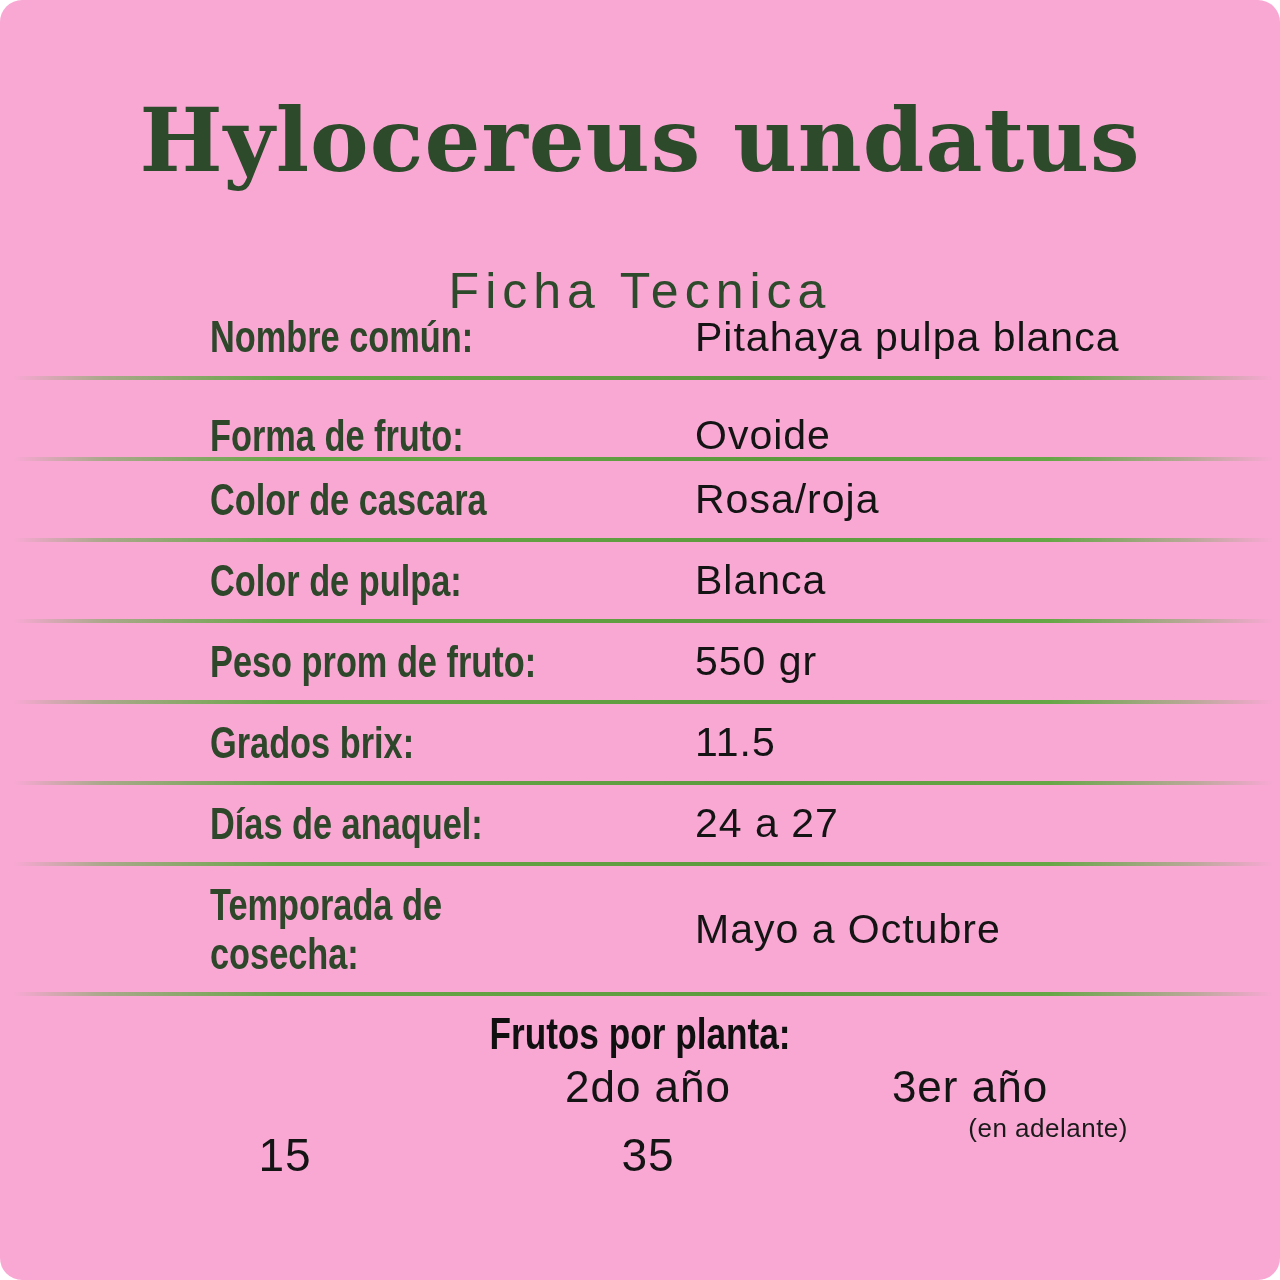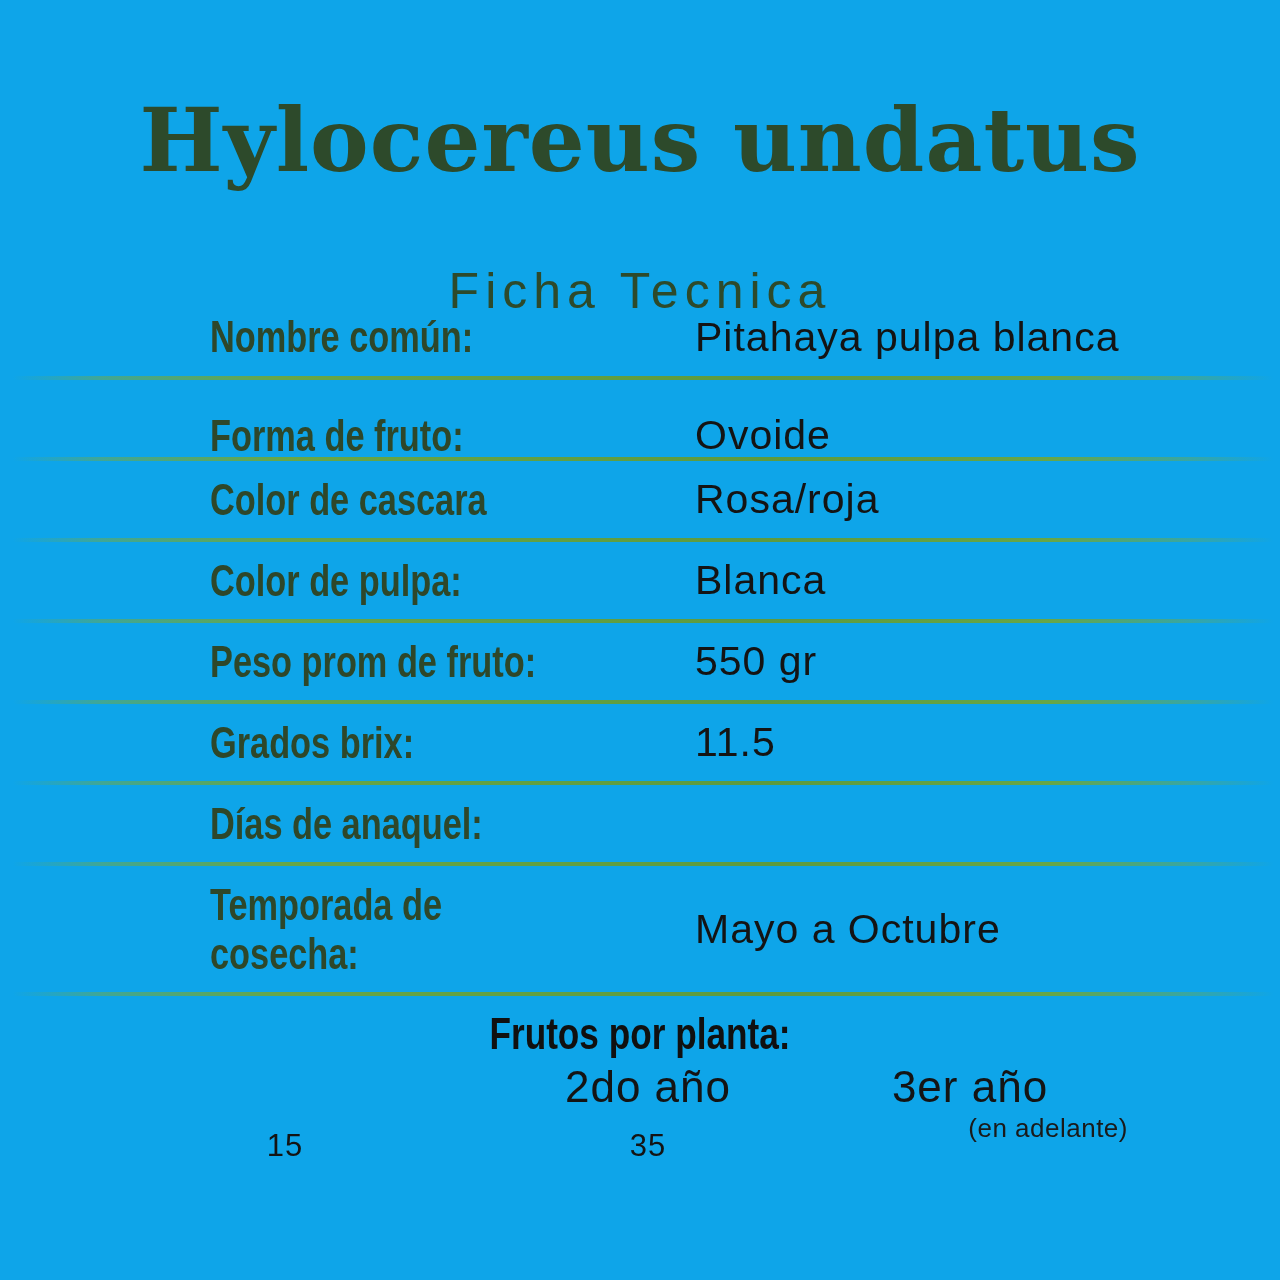--- a/index.html
+++ b/index.html
@@ -11,9 +11,10 @@
     position: relative;
     width: 1280px;
     height: 1280px;
-    background: #0ea5e9;
+    background: #f9a8d4;
     overflow: hidden;
     font-family: "Liberation Sans", sans-serif;
+    border-radius: 22px;
   }
 
   

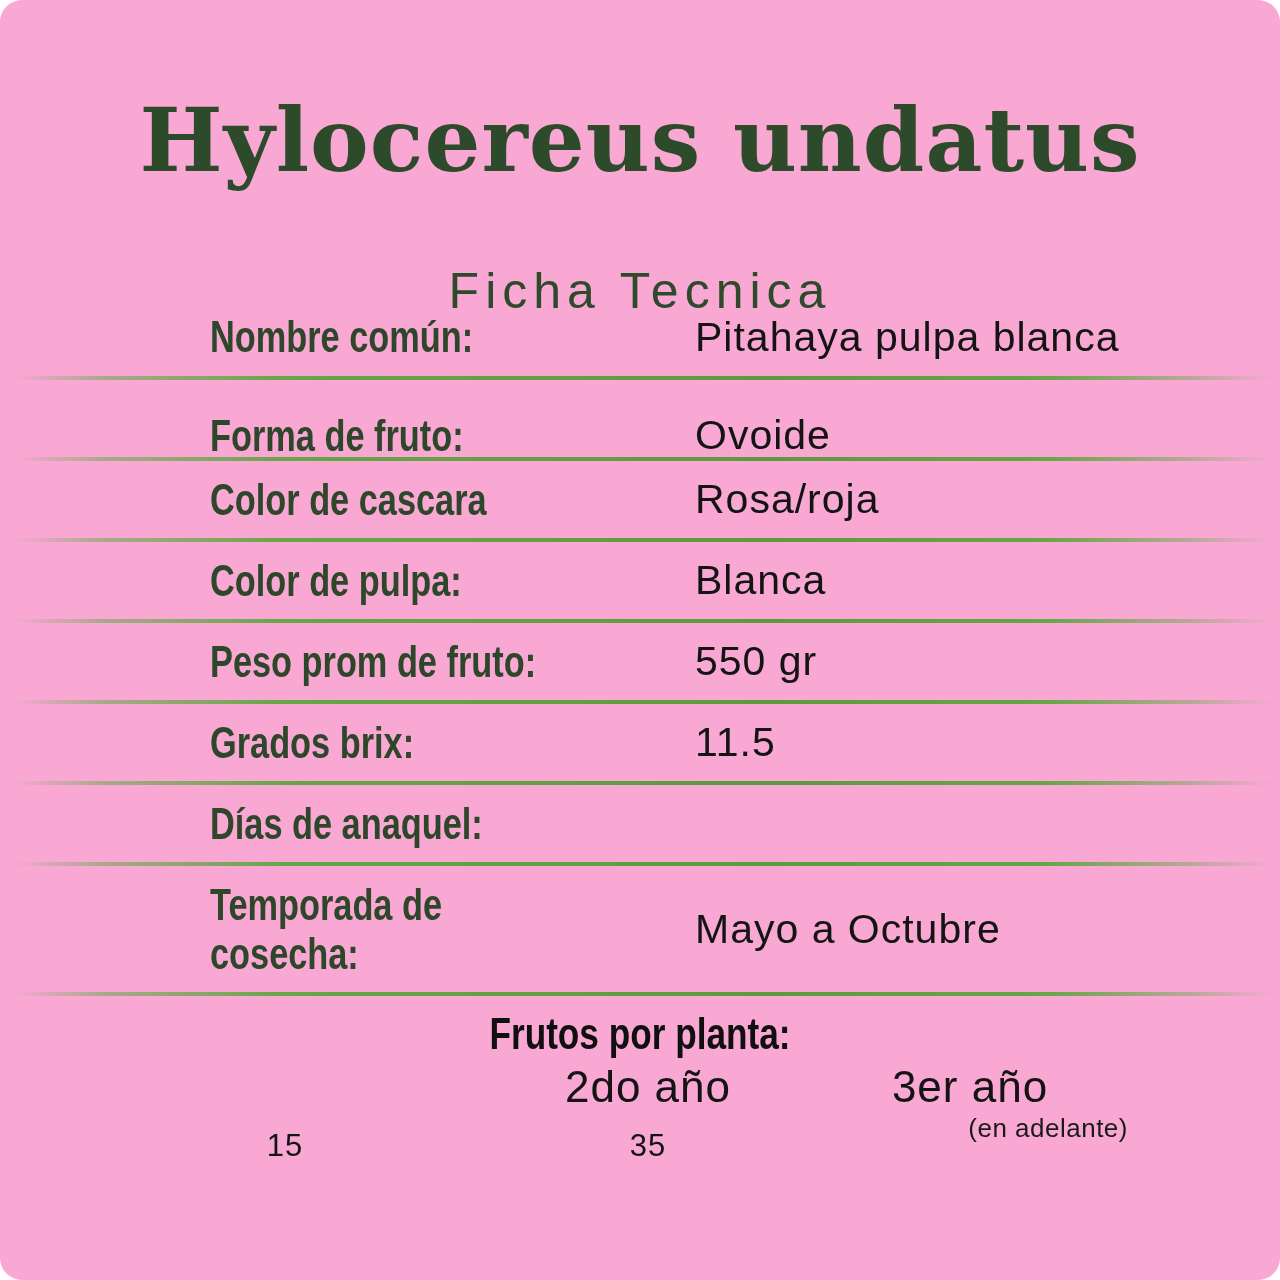--- a/index.html
+++ b/index.html
@@ -203,6 +203,7 @@
 
   <div class="spec-row r7">
     <div class="spec-label">Días de anaquel:</div>
+    <div class="spec-value">24 a 27</div>
   </div>
   <div class="divider d7"></div>
 

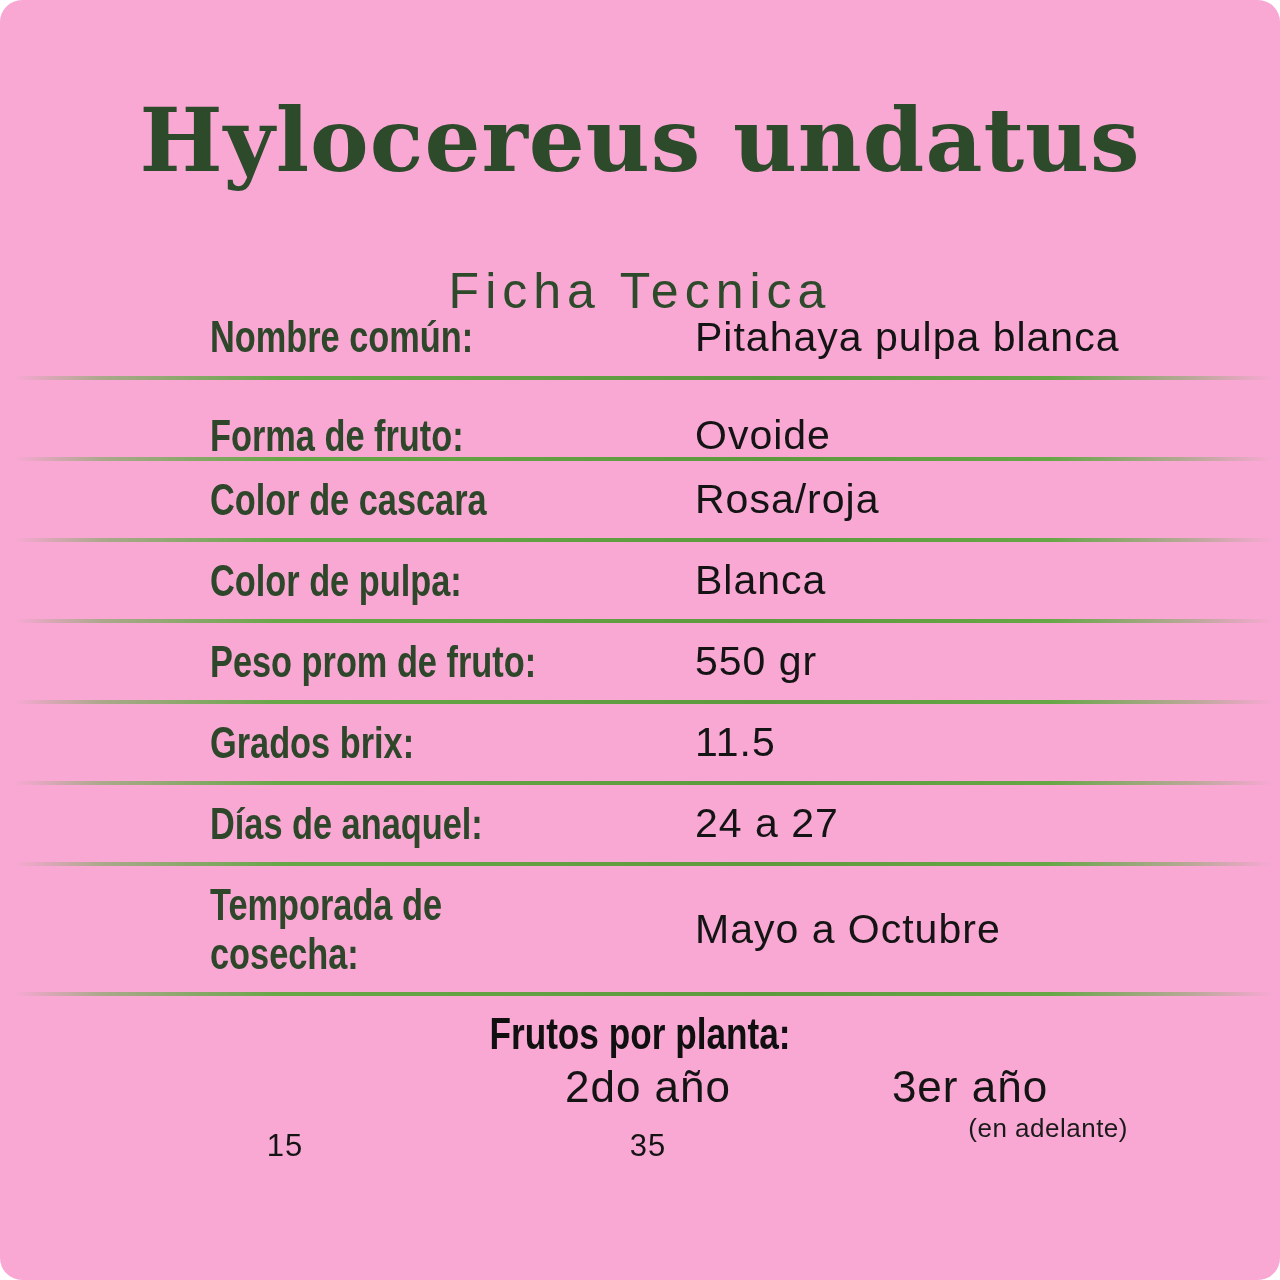--- a/index.html
+++ b/index.html
@@ -153,7 +153,7 @@
     top: 66px;
     left: 0;
     width: 100%;
-    font-size: 31px;
+    font-size: 46px;
     letter-spacing: 1px;
   }
 </style>

